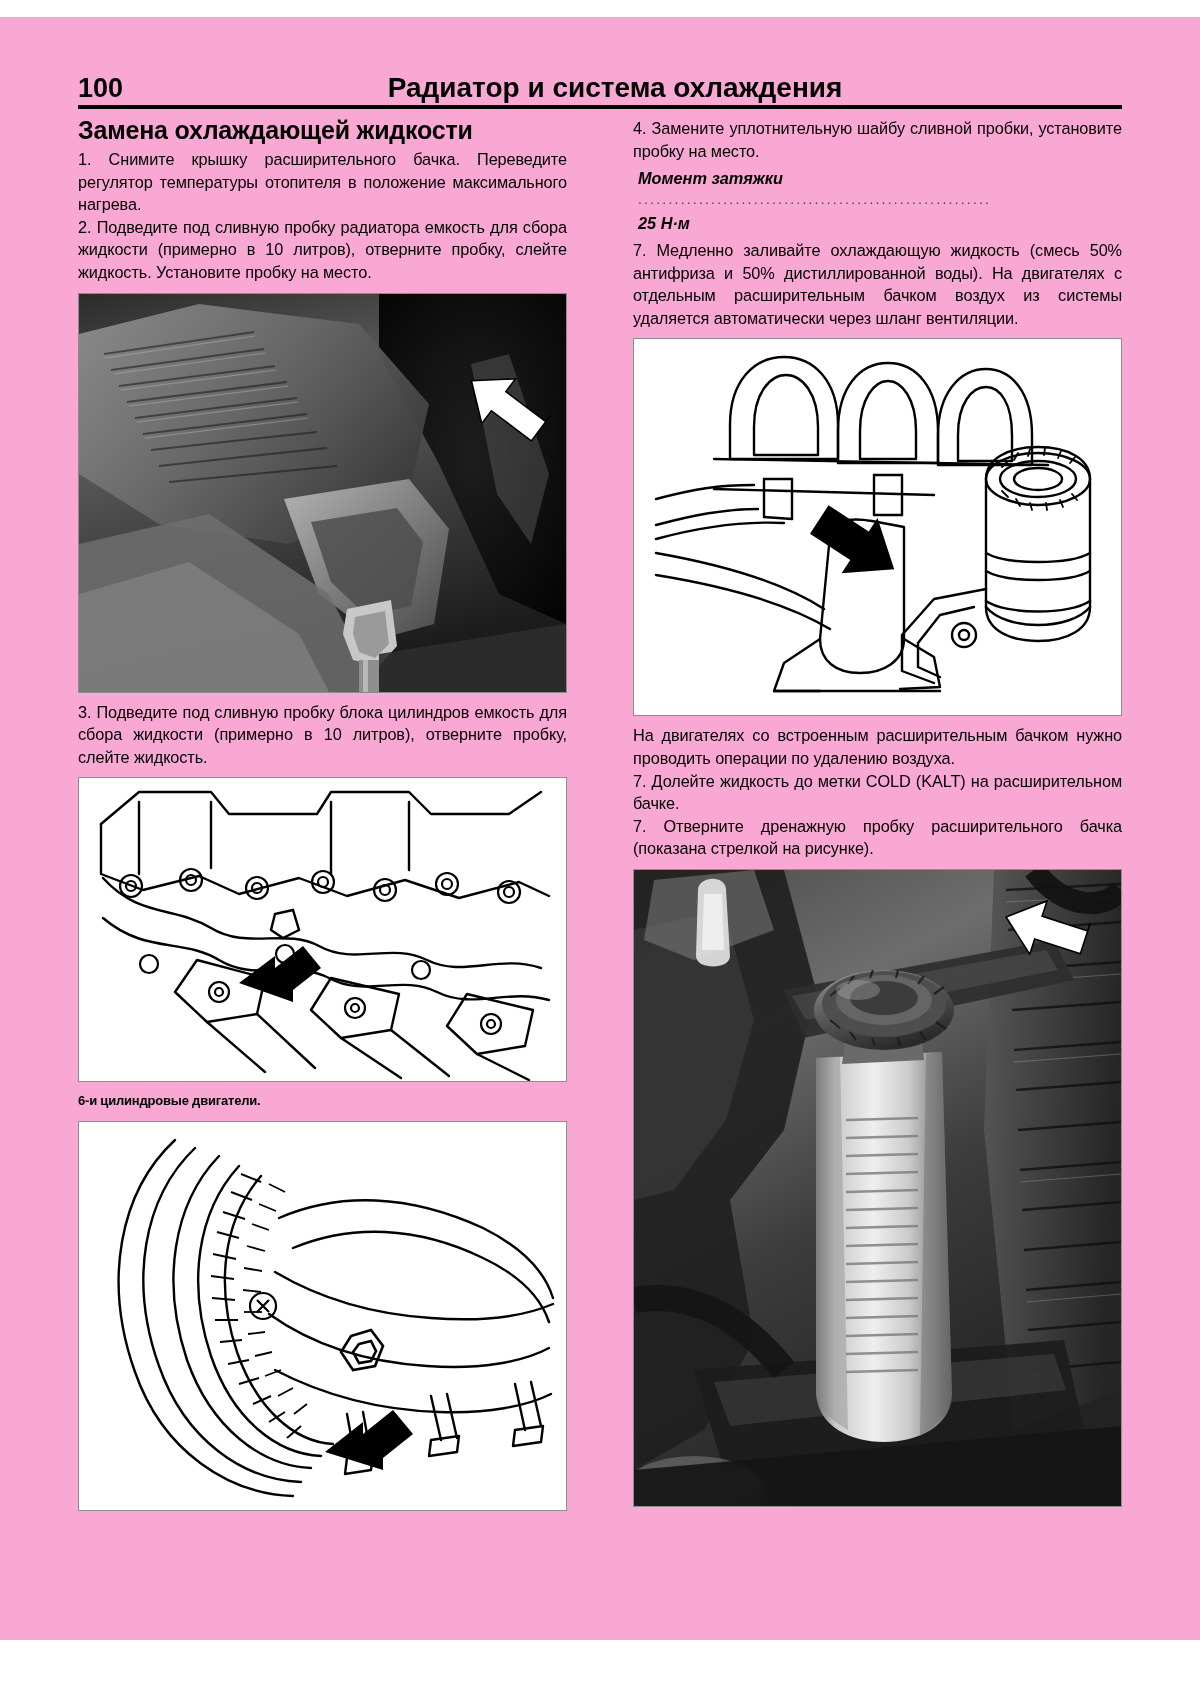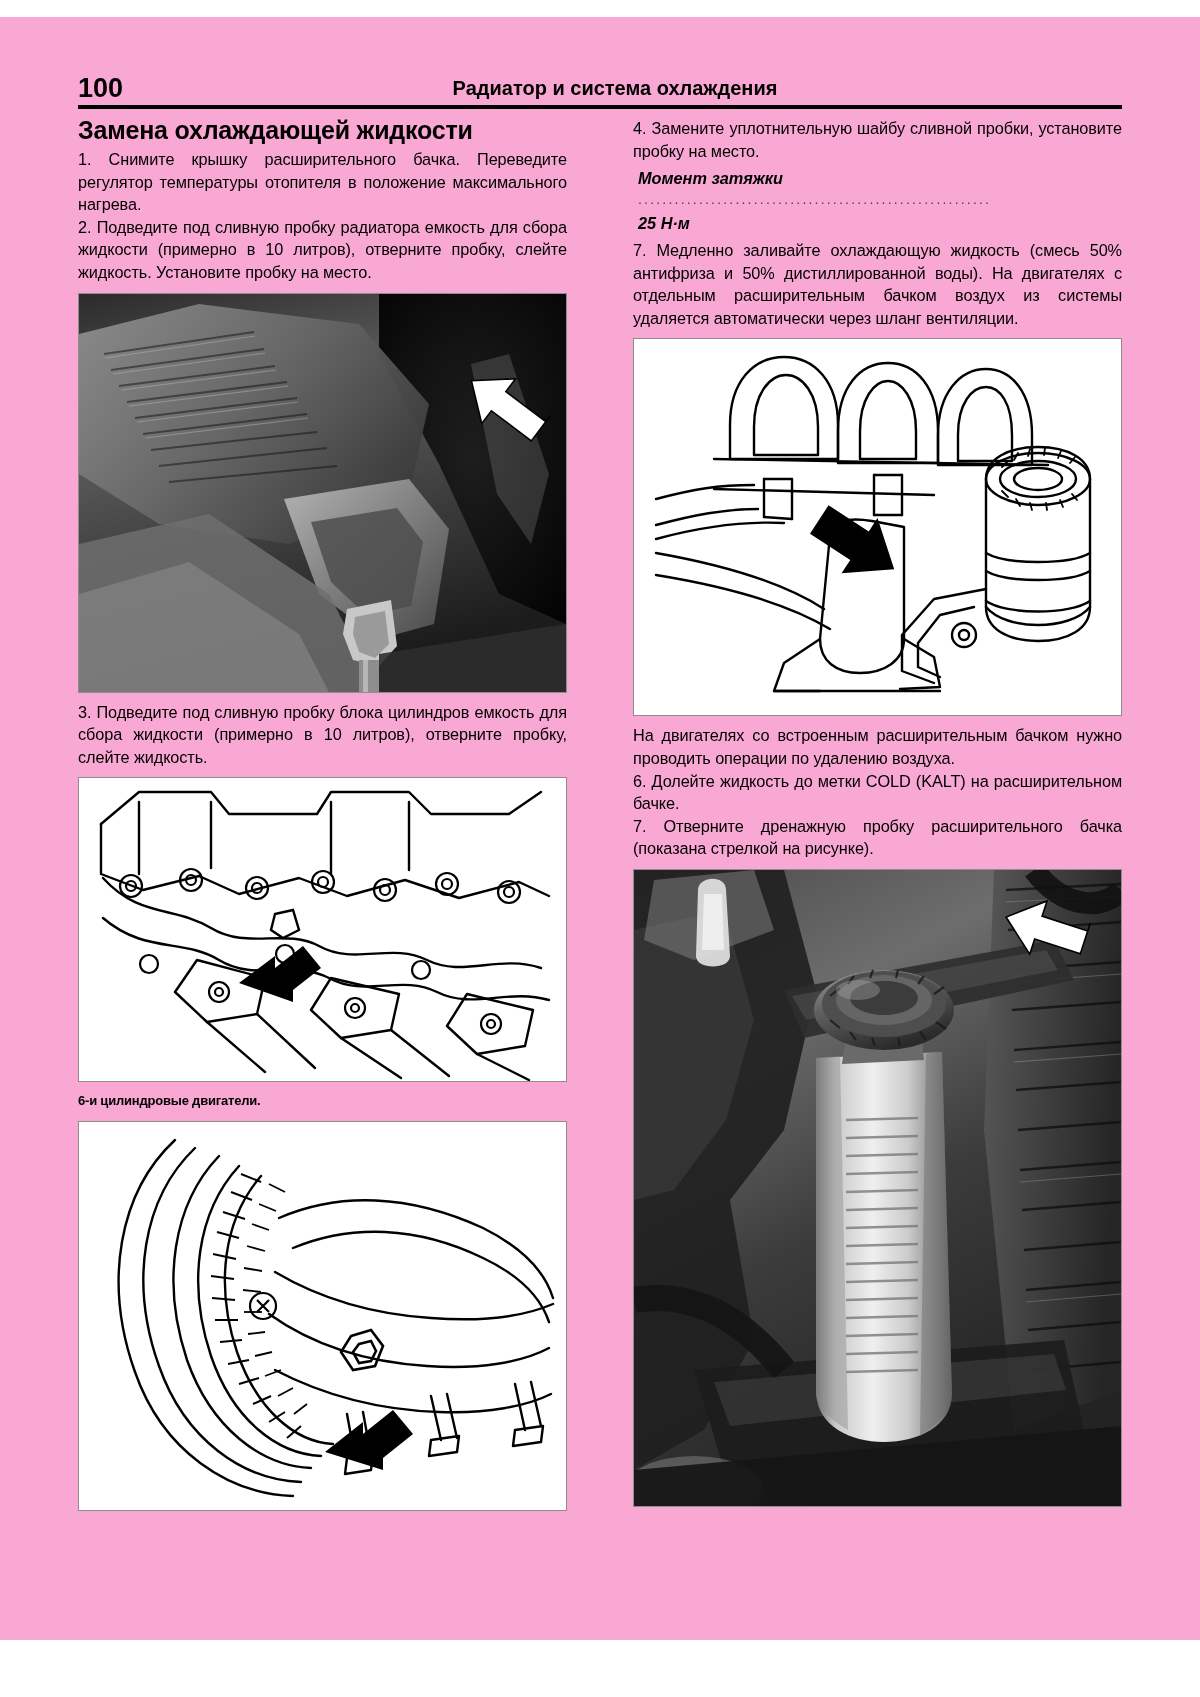--- a/index.html
+++ b/index.html
@@ -49,7 +49,7 @@
   .header-title {
     flex: 1 1 auto;
     text-align: center;
-    font-size: 20px;
+    font-size: 28px;
     font-weight: bold;
     line-height: 30px;
     padding-right: 90px;

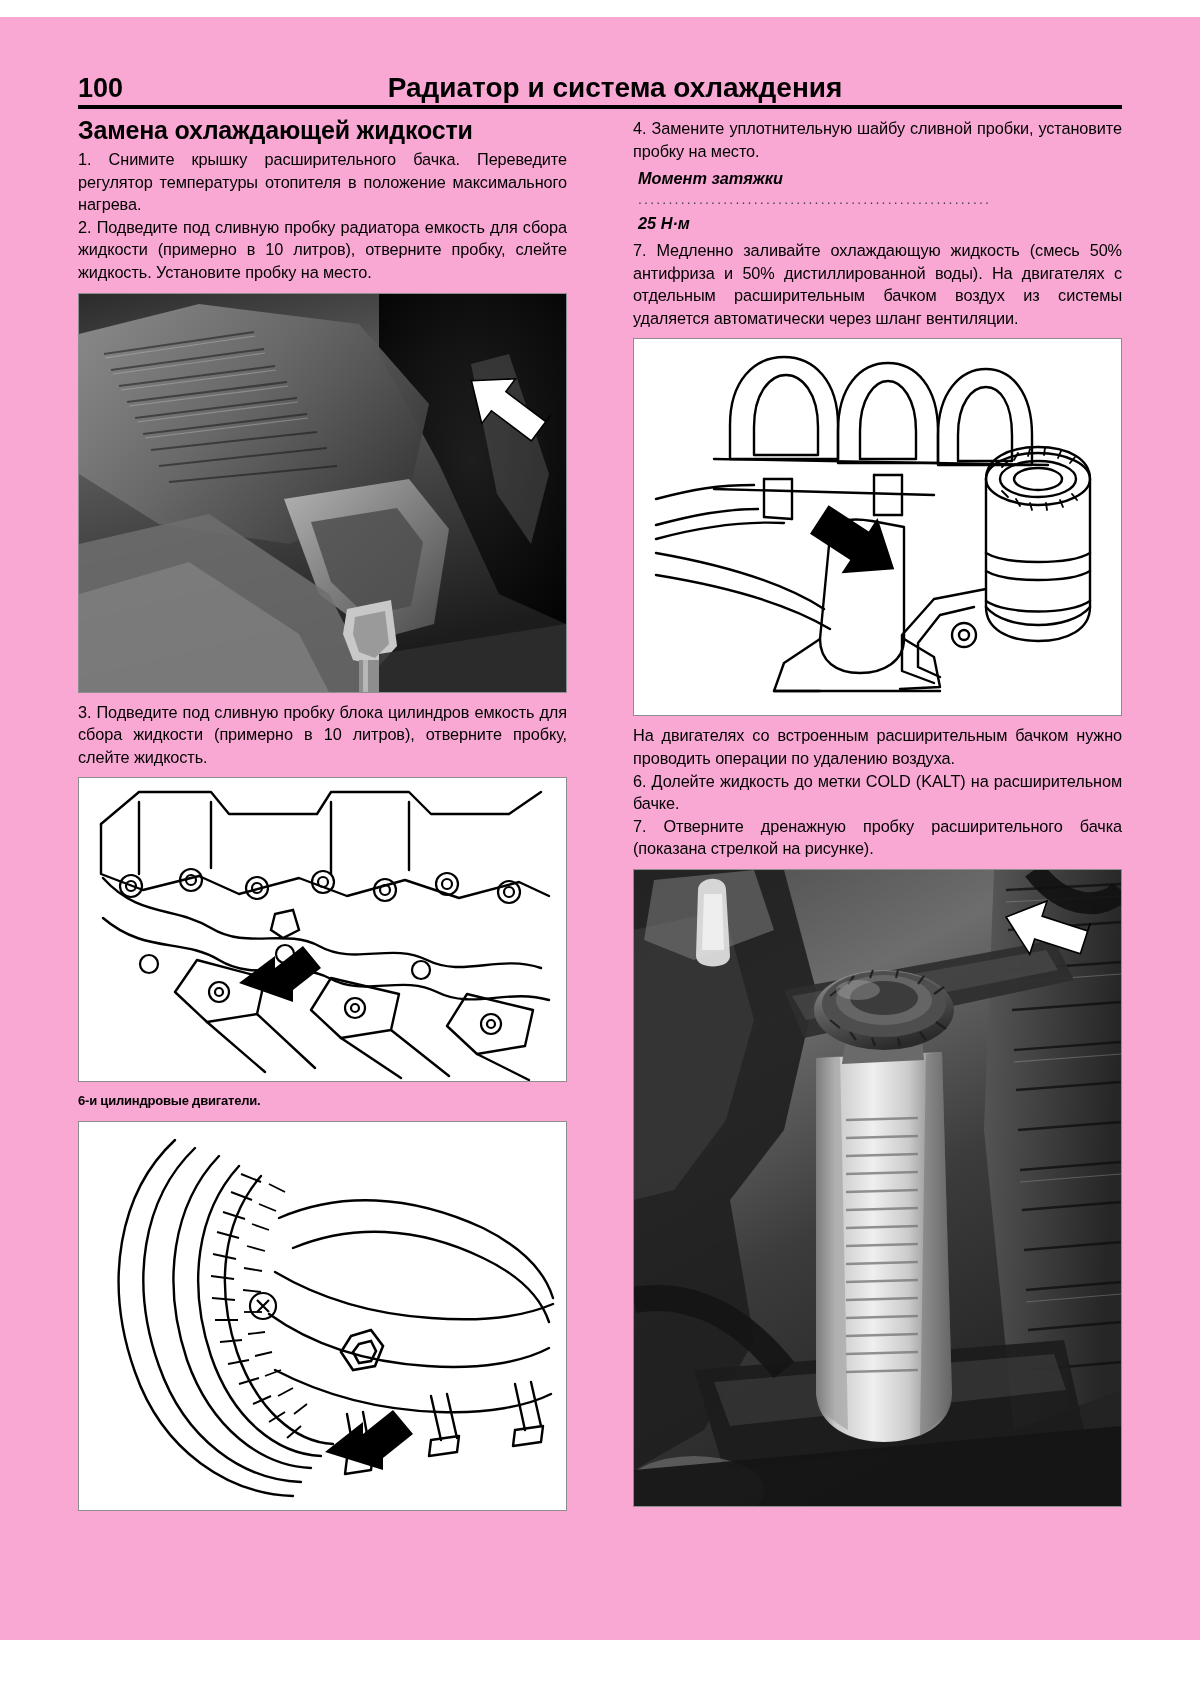--- a/index.html
+++ b/index.html
@@ -455,7 +455,7 @@
 
     <p class="body">На двигателях со встроенным расширительным бачком нужно проводить операции по удалению воздуха.</p>
 
-    <p class="body">6. Долейте жидкость до метки COLD (KALT) на расширительном бачке.</p>
+    <p class="body">7. Долейте жидкость до метки COLD (KALT) на расширительном бачке.</p>
 
     <p class="body">7. Отверните дренажную пробку расширительного бачка (показана стрелкой на рисунке).</p>
 

